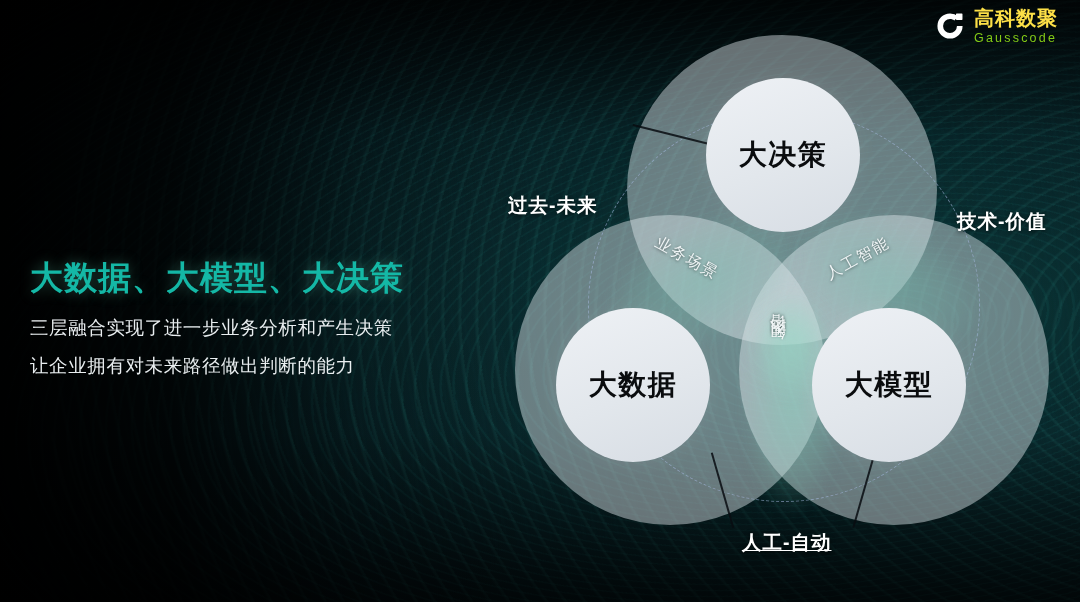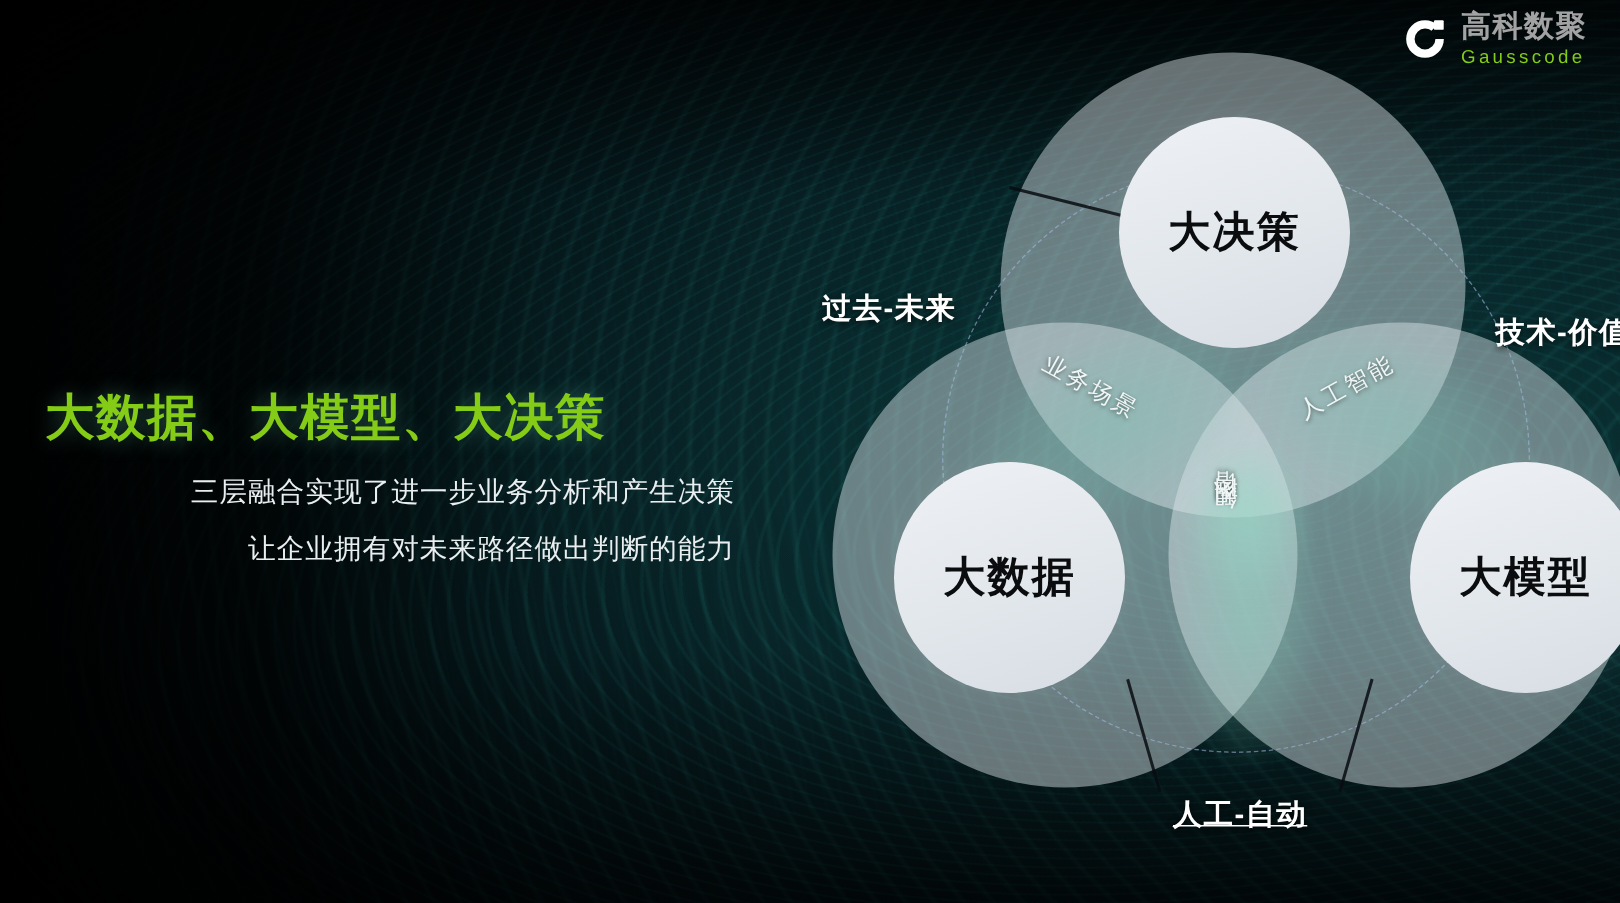--- a/index.html
+++ b/index.html
@@ -96,7 +96,7 @@
   .logo-mark { width: 30px; height: 30px; display: block; }
   .logo-text { display: flex; flex-direction: column; line-height: 1; }
   .logo-cn {
-    color: #a3a3a3;
+    color: #fde047;
     font-size: 20px;
     font-weight: 700;
     letter-spacing: 1px;

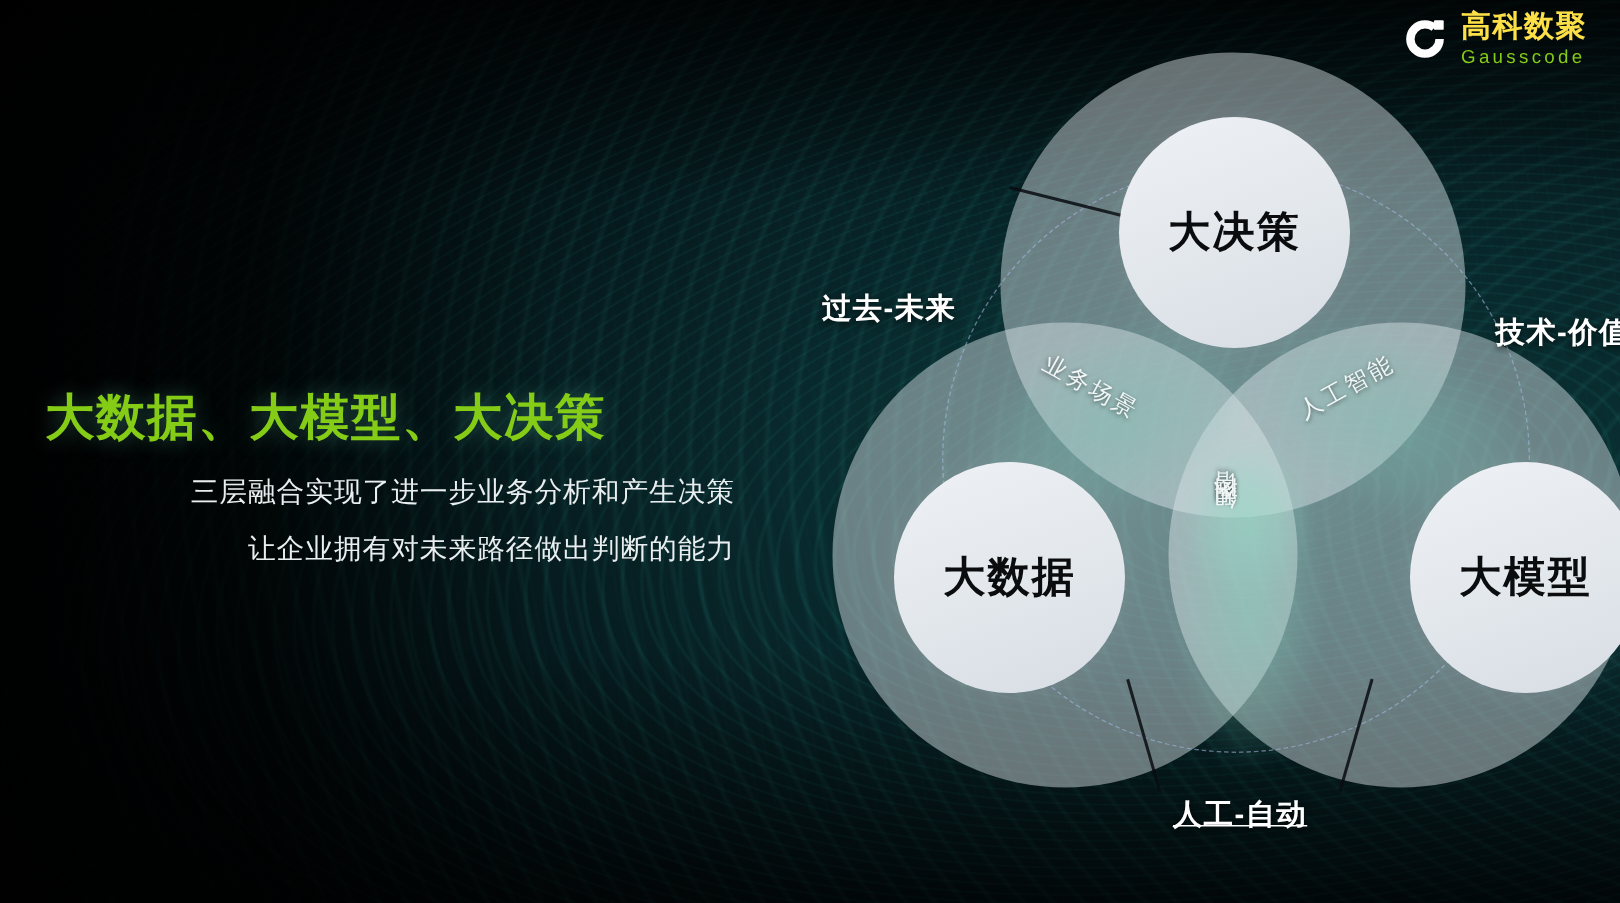--- a/index.html
+++ b/index.html
@@ -140,7 +140,6 @@
     left: 0; top: 0;
     width: 920px; height: 602px;
     z-index: 20;
-    margin-left: 40px;
   }
 
   .dashed-ring {

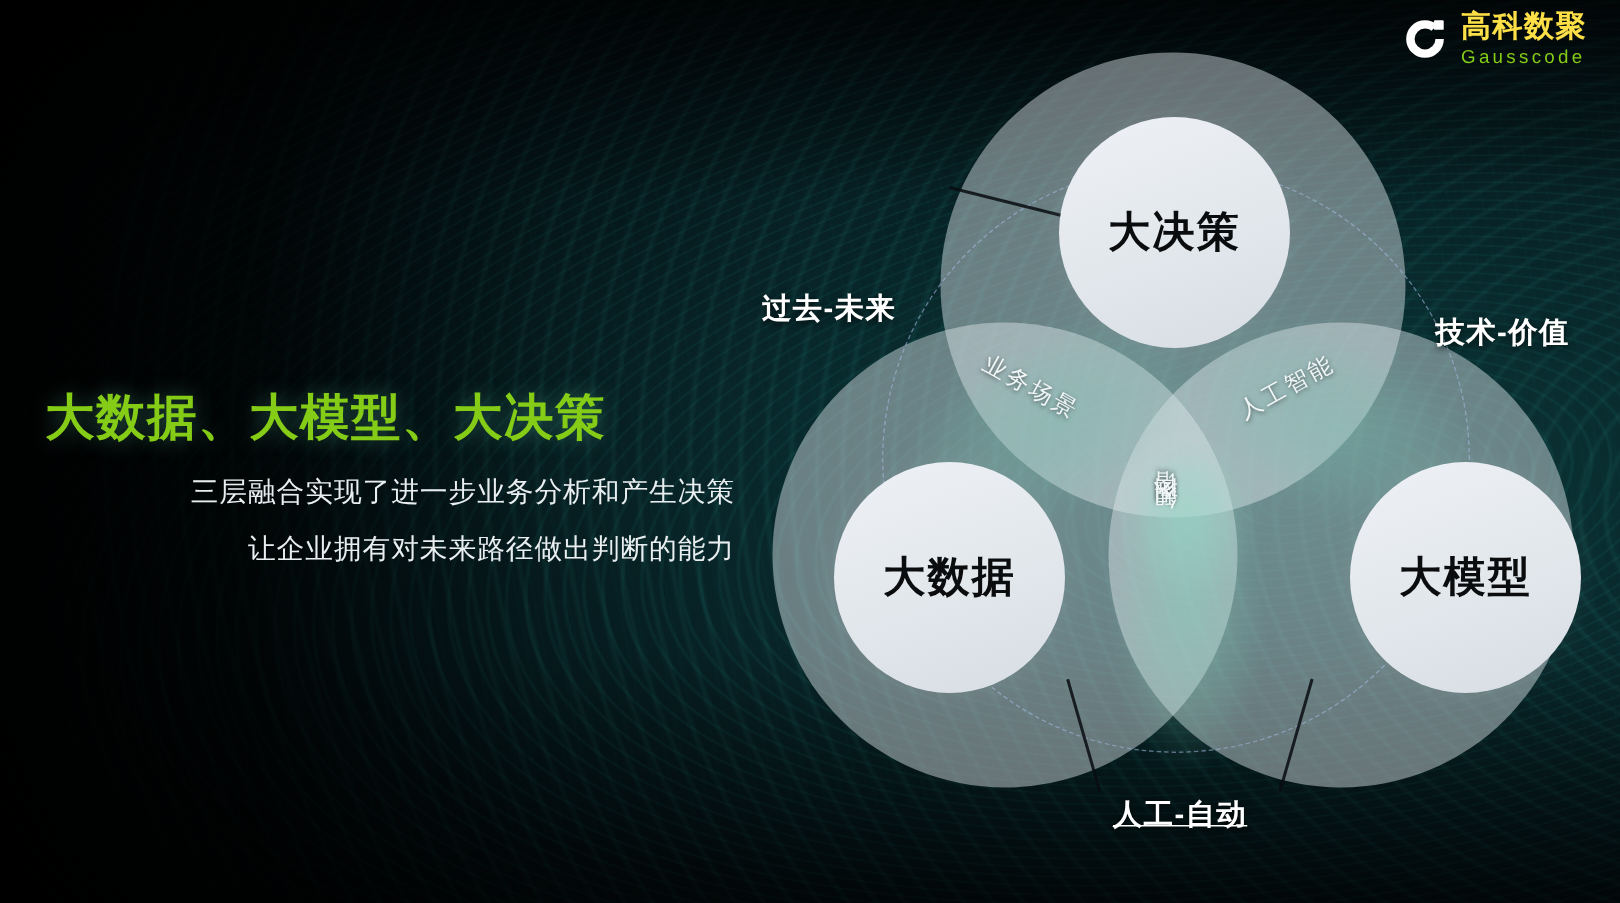--- a/index.html
+++ b/index.html
@@ -116,7 +116,7 @@
     z-index: 30;
   }
   .headline {
-    color: #84cc16;
+    color: #14b8a6;
     font-size: 33px;
     font-weight: 700;
     letter-spacing: 1px;

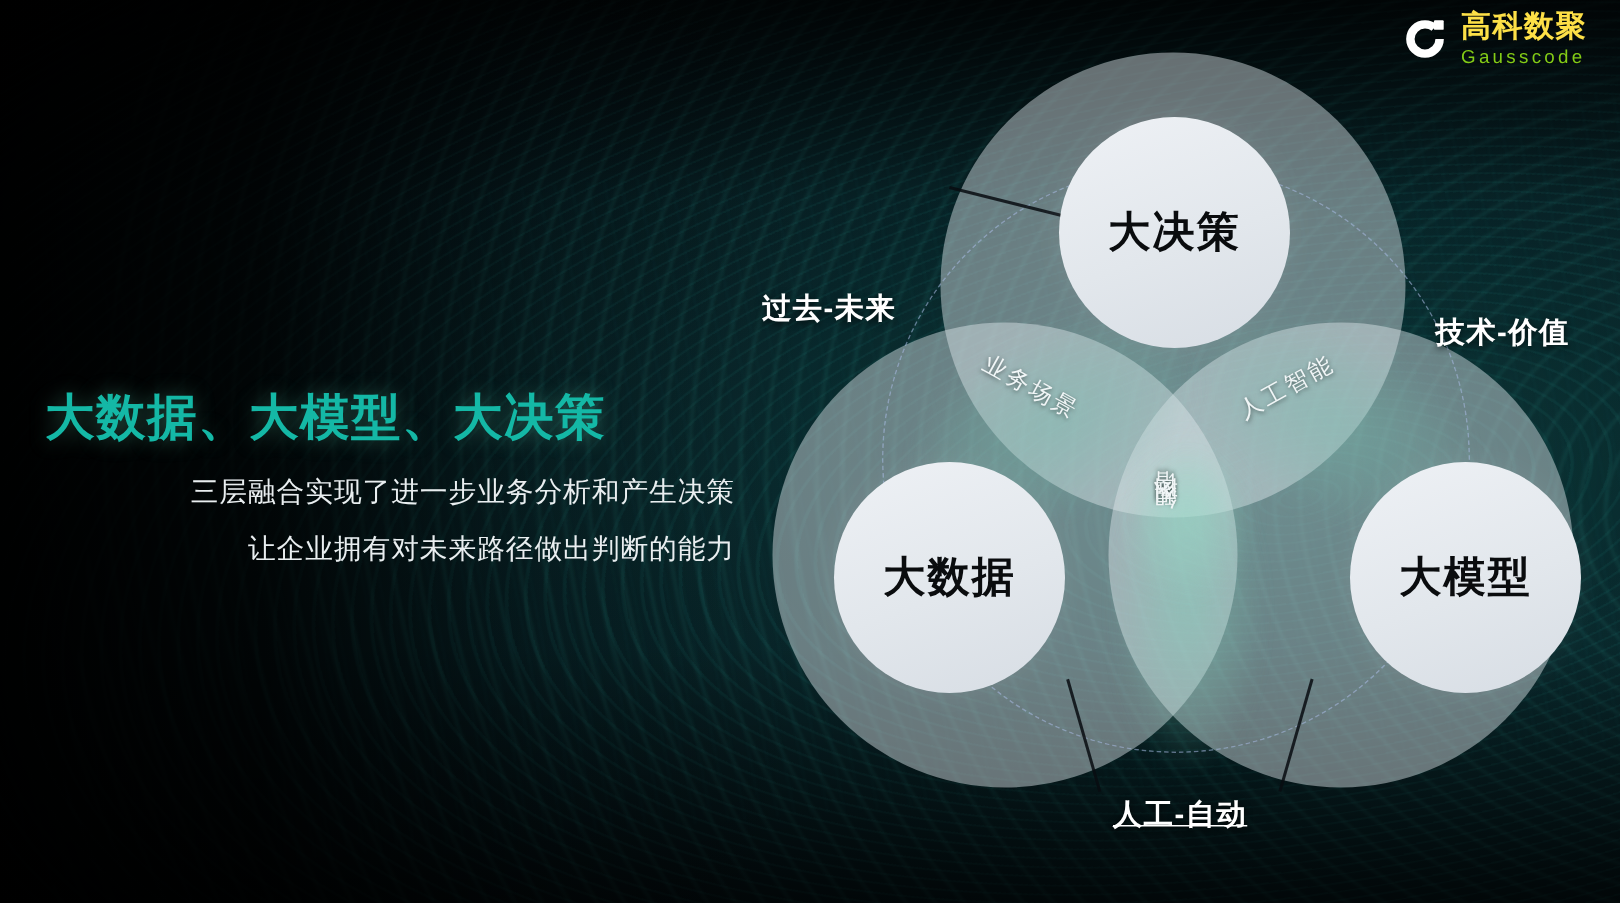--- a/index.html
+++ b/index.html
@@ -131,7 +131,6 @@
     letter-spacing: 0.6px;
     margin: 0 0 10px 0;
     font-weight: 400;
-    text-align: right;
   }
 
   

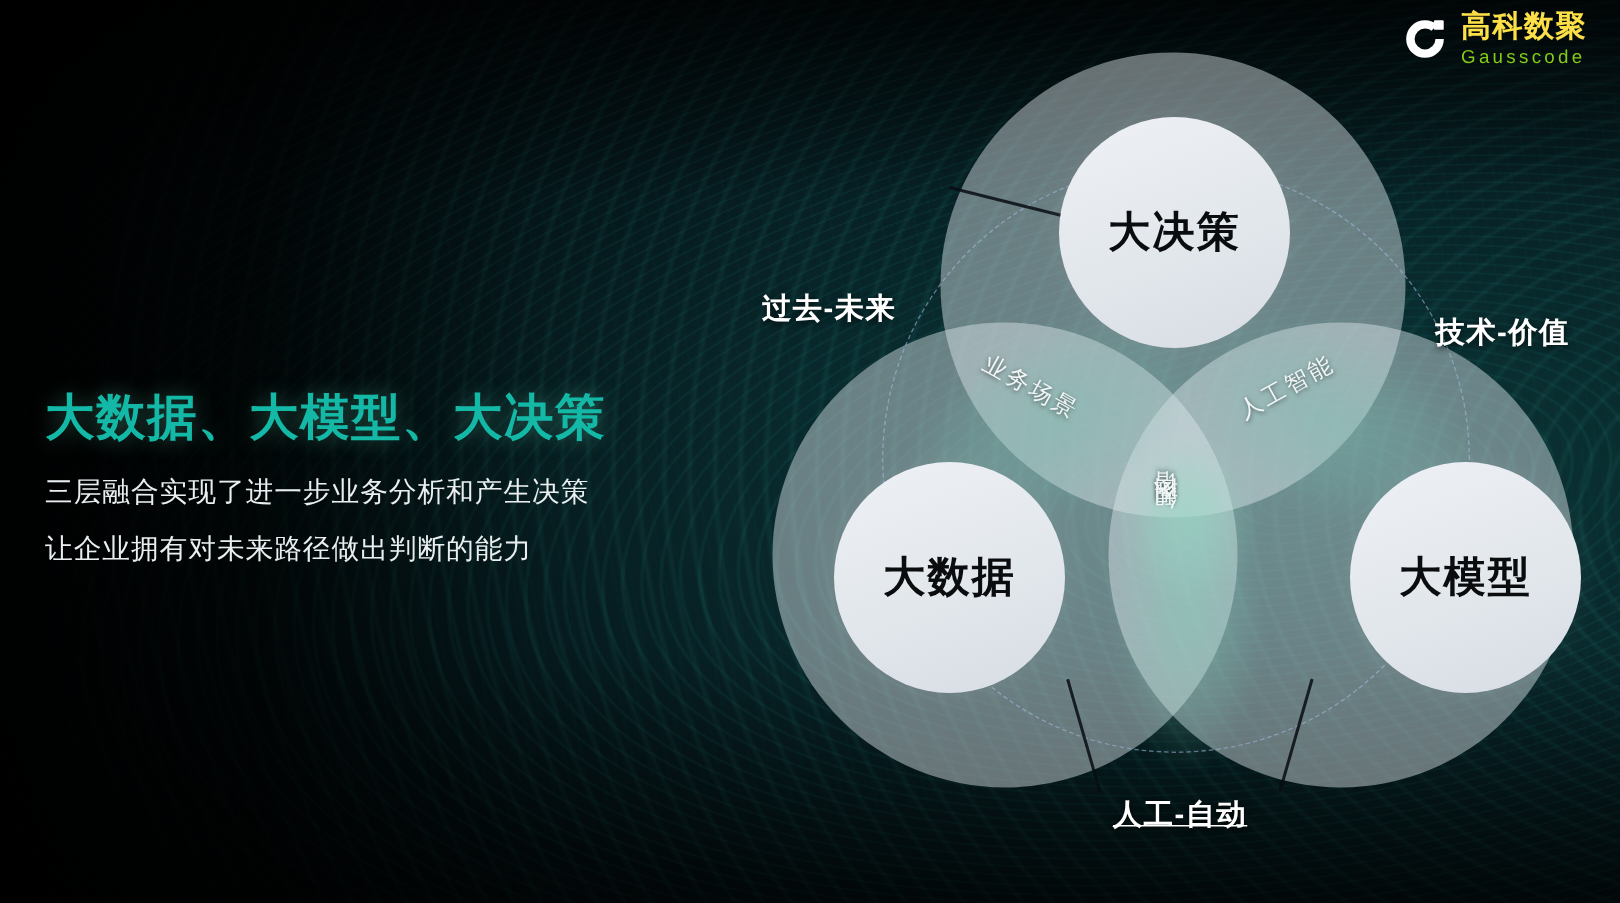--- a/index.html
+++ b/index.html
@@ -208,7 +208,7 @@
   }
   .core-circle.top  { left: 706px; top: 78px; }
   .core-circle.left { left: 556px; top: 308px; }
-  .core-circle.right{ left: 900px; top: 308px; }
+  .core-circle.right{ left: 812px; top: 308px; }
 
   .core-label {
     color: #0a0c0e;

